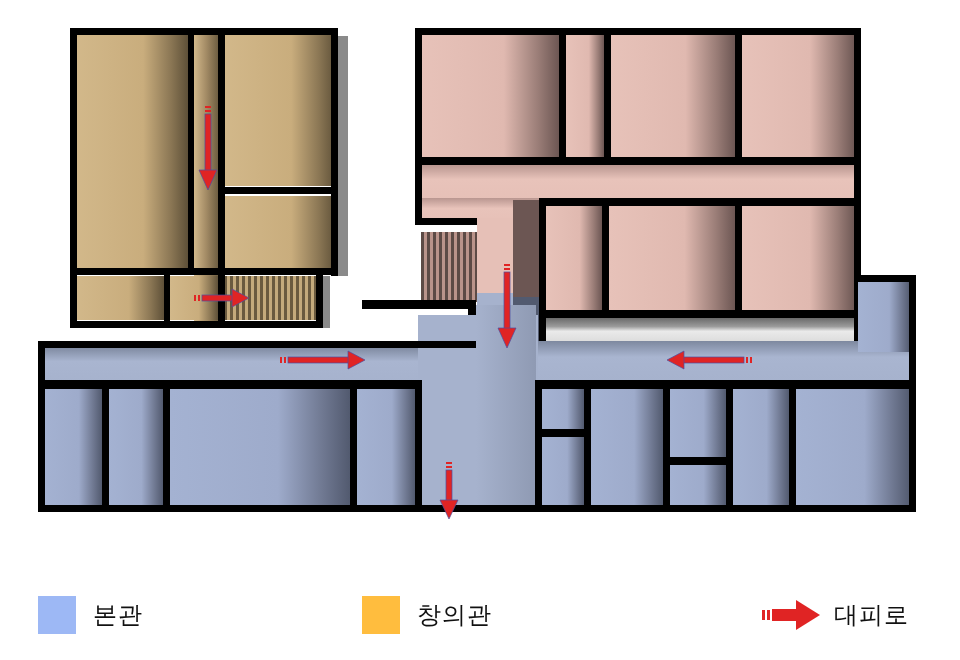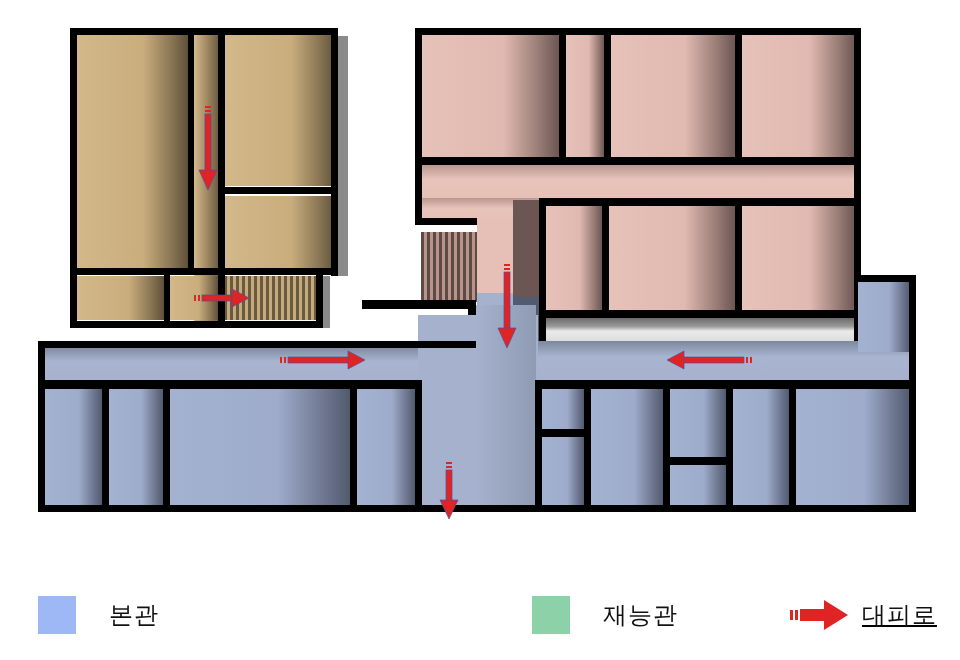--- a/index.html
+++ b/index.html
@@ -30,7 +30,7 @@
   .legend { position: absolute; top: 595px; left: 0; width: 960px; height: 40px; }
   .legend-item { position: absolute; top: 0; height: 40px; display: flex; align-items: center; }
   .swatch { width: 38px; height: 38px; display: inline-block; }
-  .legend-label { font-size: 24px; color: #111; margin-left: 33px; letter-spacing: 1px; }
+  .legend-label { font-size: 24px; color: #111; margin-left: 17px; letter-spacing: 1px; }
 </style>
 </head>
 <body>

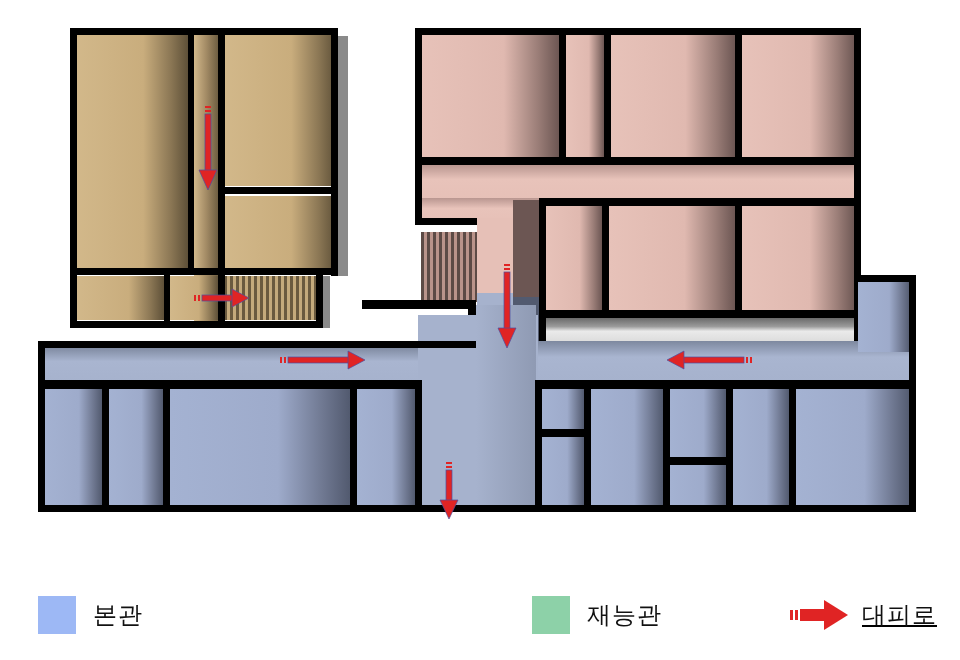--- a/index.html
+++ b/index.html
@@ -185,6 +185,10 @@
     <span class="swatch" style="background:#9db8f5;"></span>
     <span class="legend-label">본관</span>
   </div>
+  <div class="legend-item" style="left:362px;">
+    <span class="swatch" style="background:#ffbd3e;"></span>
+    <span class="legend-label">창의관</span>
+  </div>
   <div class="legend-item" style="left:532px;">
     <span class="swatch" style="background:#8dd1a8;"></span>
     <span class="legend-label">재능관</span>

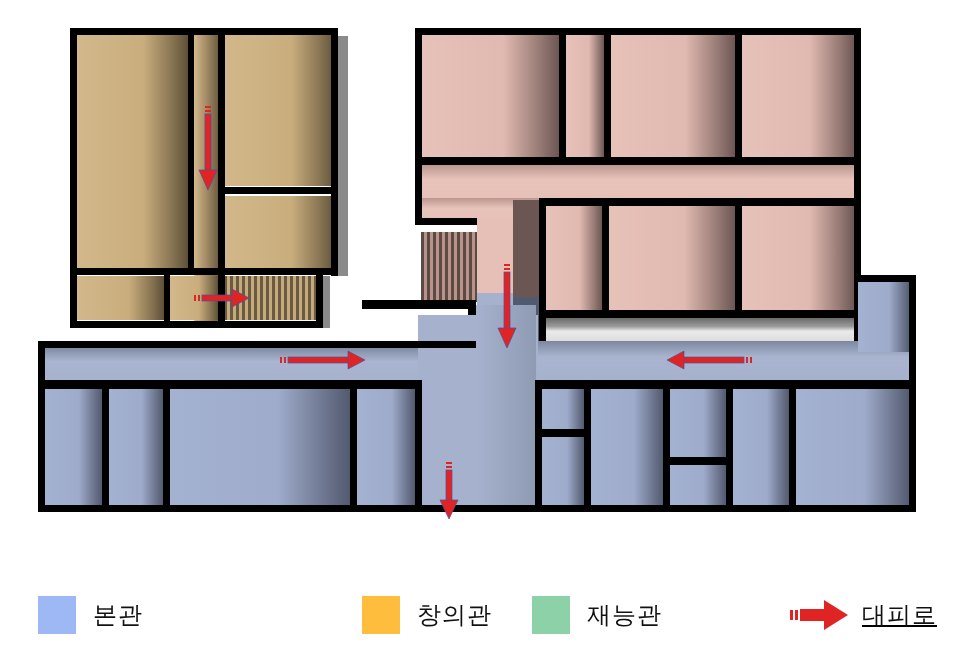--- a/index.html
+++ b/index.html
@@ -189,10 +189,6 @@
     <span class="swatch" style="background:#ffbd3e;"></span>
     <span class="legend-label">창의관</span>
   </div>
-  <div class="legend-item" style="left:532px;">
-    <span class="swatch" style="background:#8dd1a8;"></span>
-    <span class="legend-label">재능관</span>
-  </div>
   <div class="legend-item" style="left:790px;text-decoration:underline;">
     <svg width="60" height="34" viewBox="0 0 60 34">
       <rect x="0" y="12" width="3" height="10" fill="#e02424"></rect>

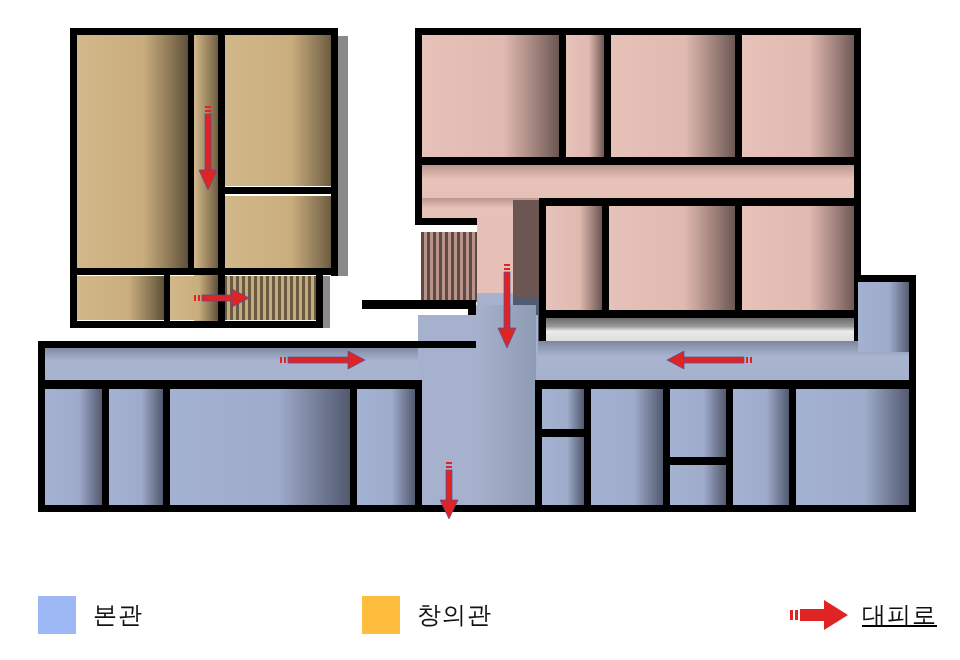--- a/index.html
+++ b/index.html
@@ -189,7 +189,7 @@
     <span class="swatch" style="background:#ffbd3e;"></span>
     <span class="legend-label">창의관</span>
   </div>
-  <div class="legend-item" style="left:790px;text-decoration:underline;">
+  <div class="legend-item" style="left:762px;">
     <svg width="60" height="34" viewBox="0 0 60 34">
       <rect x="0" y="12" width="3" height="10" fill="#e02424"></rect>
       <rect x="5" y="12" width="3" height="10" fill="#e02424"></rect>

